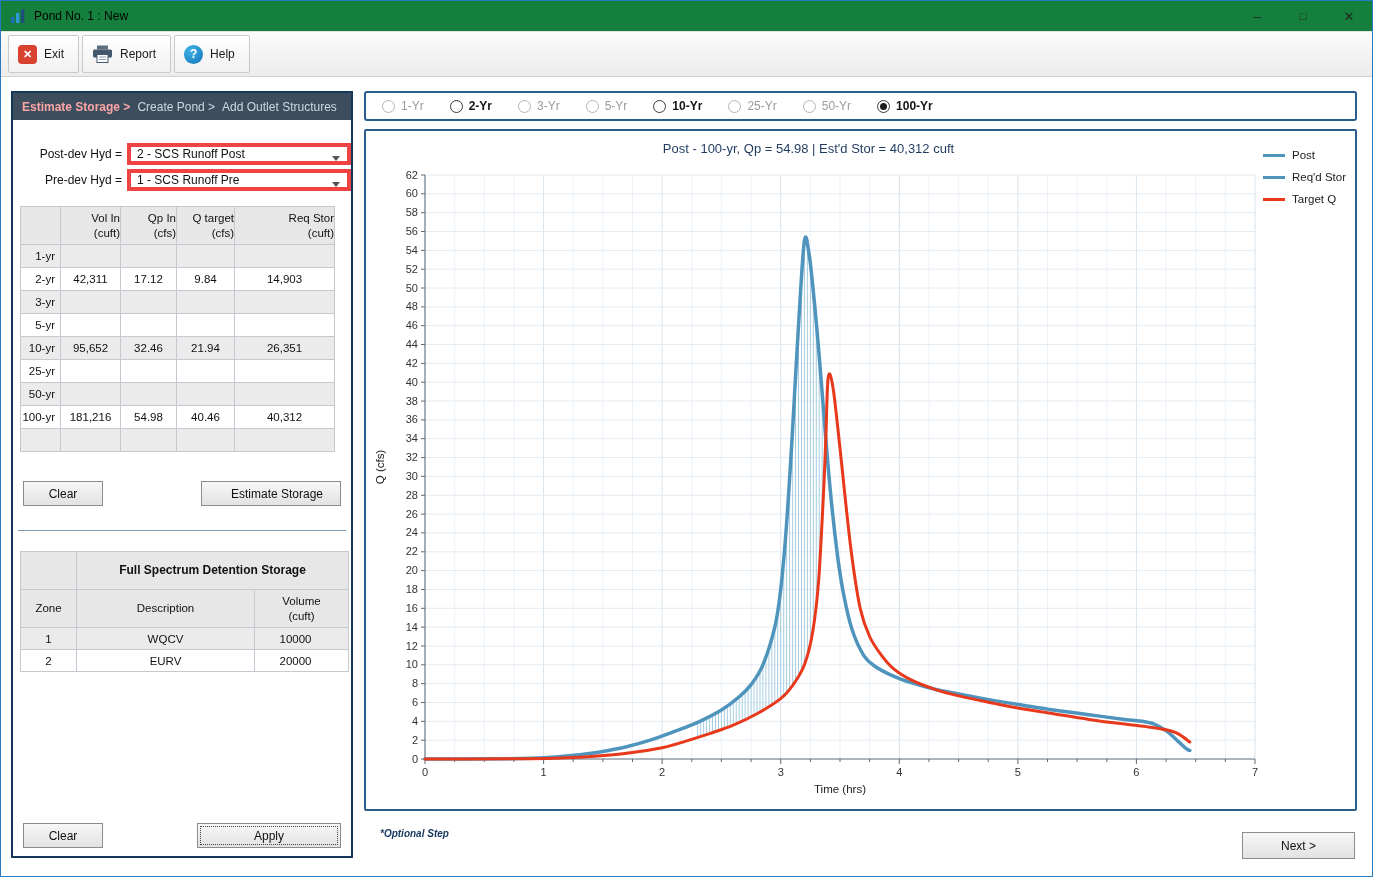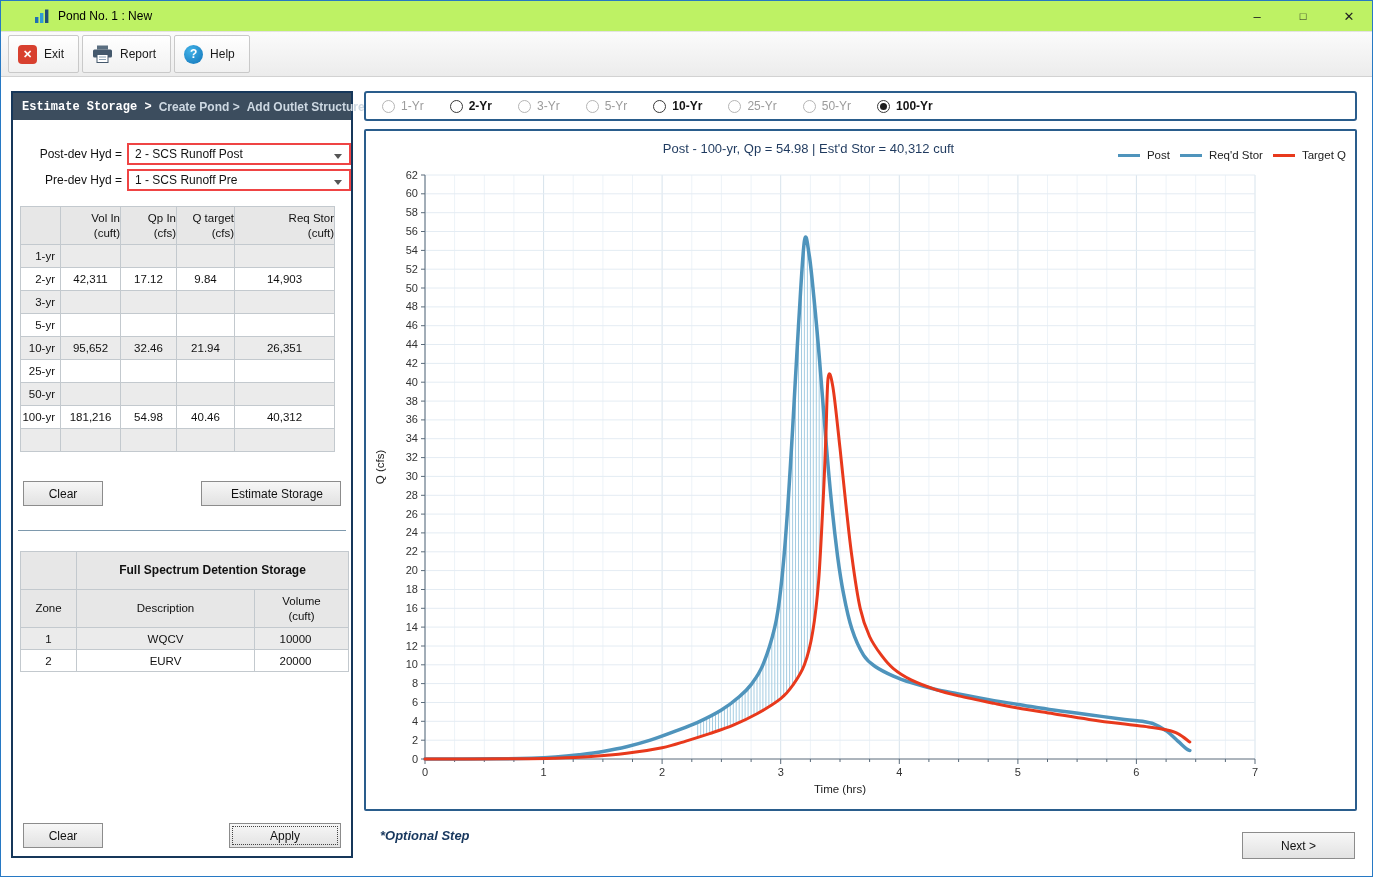--- a/index.html
+++ b/index.html
@@ -14,7 +14,7 @@
     color:#111;
   }
   
-  .titlebar { position:absolute; top:0; left:0; right:0; height:30px; background:#bef264; display:flex; align-items:center;padding-left:24px; }
+  .titlebar { position:absolute; top:0; left:0; right:0; height:30px; background:#15803d; display:flex; align-items:center; }
   .app-icon { margin-left:9px; width:16px; height:16px; }
   .titlebar-title { margin-left:8px; font-size:12px; color:#000; }
   .win-controls { margin-left:auto; display:flex; height:100%; }

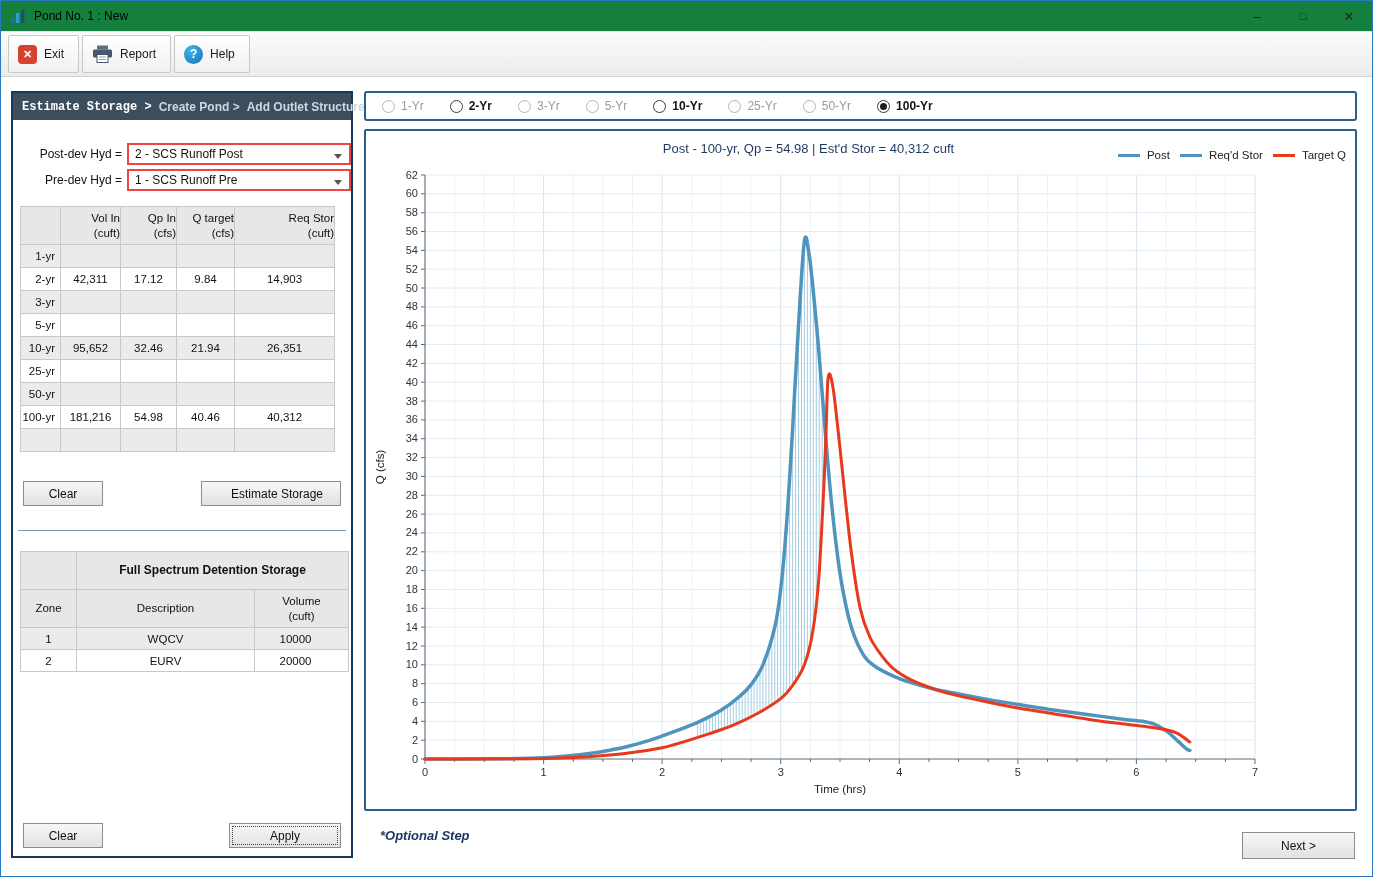--- a/index.html
+++ b/index.html
@@ -35,7 +35,7 @@
   .steps-bar { position:absolute; top:0; left:0; right:0; height:27px; background:#3c4d5e; color:#cdd8e2;
     display:flex; align-items:center; gap:7px; padding-left:9px; font-size:12px; }
   .step { white-space:nowrap;font-weight:bold; }
-  .step.active { color:#ffffff; font-weight:bold;font-family:Liberation Mono, monospace; }
+  .step.active { color:#fca5a5; font-weight:bold; }
   .hyd-row { position:absolute; left:0; width:100%; display:flex; align-items:center; }
   .hyd-label { width:102px; text-align:right; font-size:12px;margin-left:8px; }
   .selectbox { margin-left:5px; width:226px; height:22px; border:2px solid #ef4444; background:#fff;

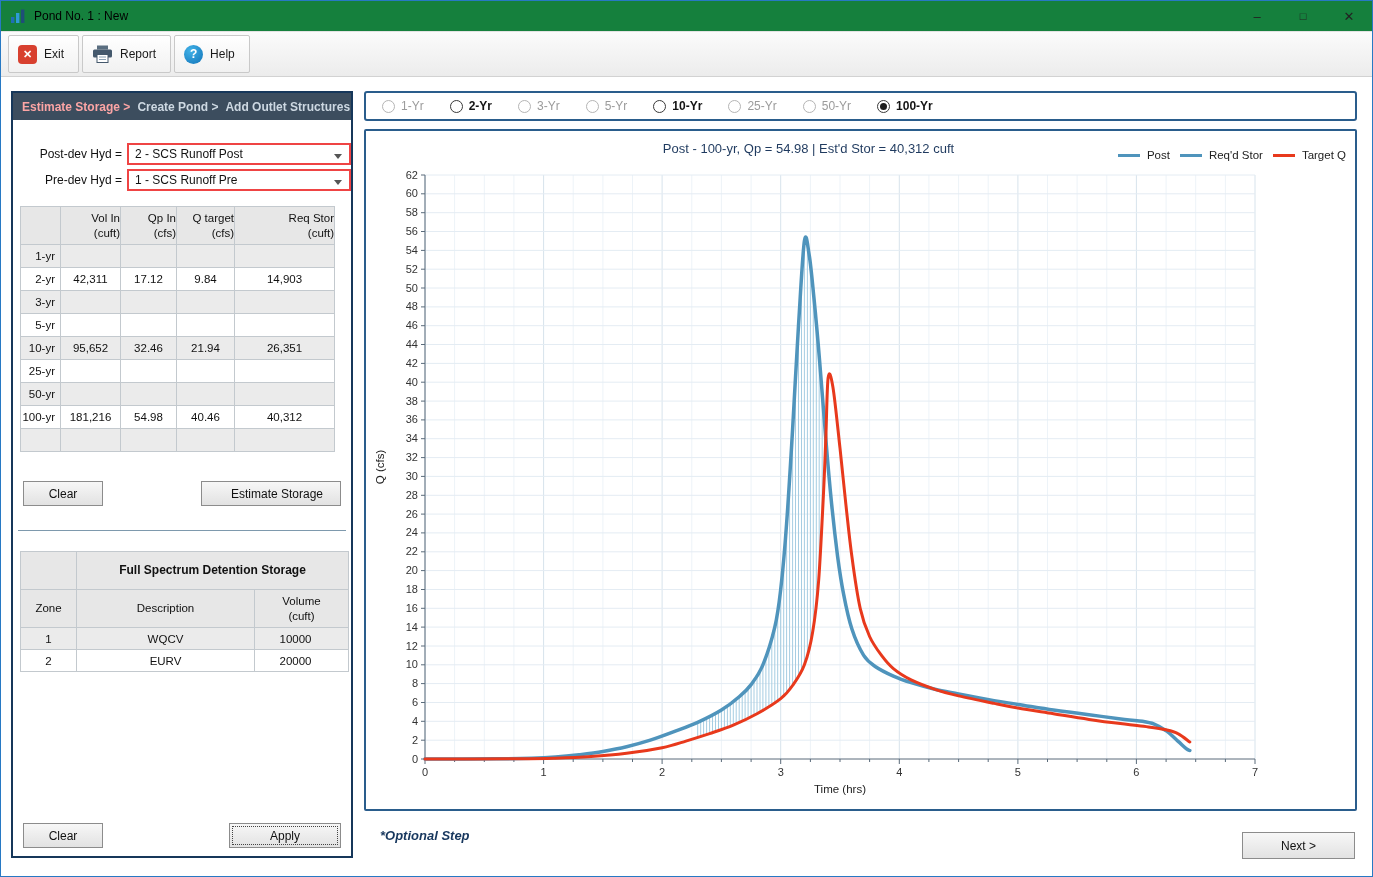--- a/index.html
+++ b/index.html
@@ -34,7 +34,7 @@
   .left-panel { position:absolute; left:10px; top:90px; width:342px; height:767px; border:2px solid #16375a; background:#fff; }
   .steps-bar { position:absolute; top:0; left:0; right:0; height:27px; background:#3c4d5e; color:#cdd8e2;
     display:flex; align-items:center; gap:7px; padding-left:9px; font-size:12px; }
-  .step { white-space:nowrap;font-weight:bold; }
+  .step { white-space:nowrap; }
   .step.active { color:#fca5a5; font-weight:bold; }
   .hyd-row { position:absolute; left:0; width:100%; display:flex; align-items:center; }
   .hyd-label { width:102px; text-align:right; font-size:12px;margin-left:8px; }

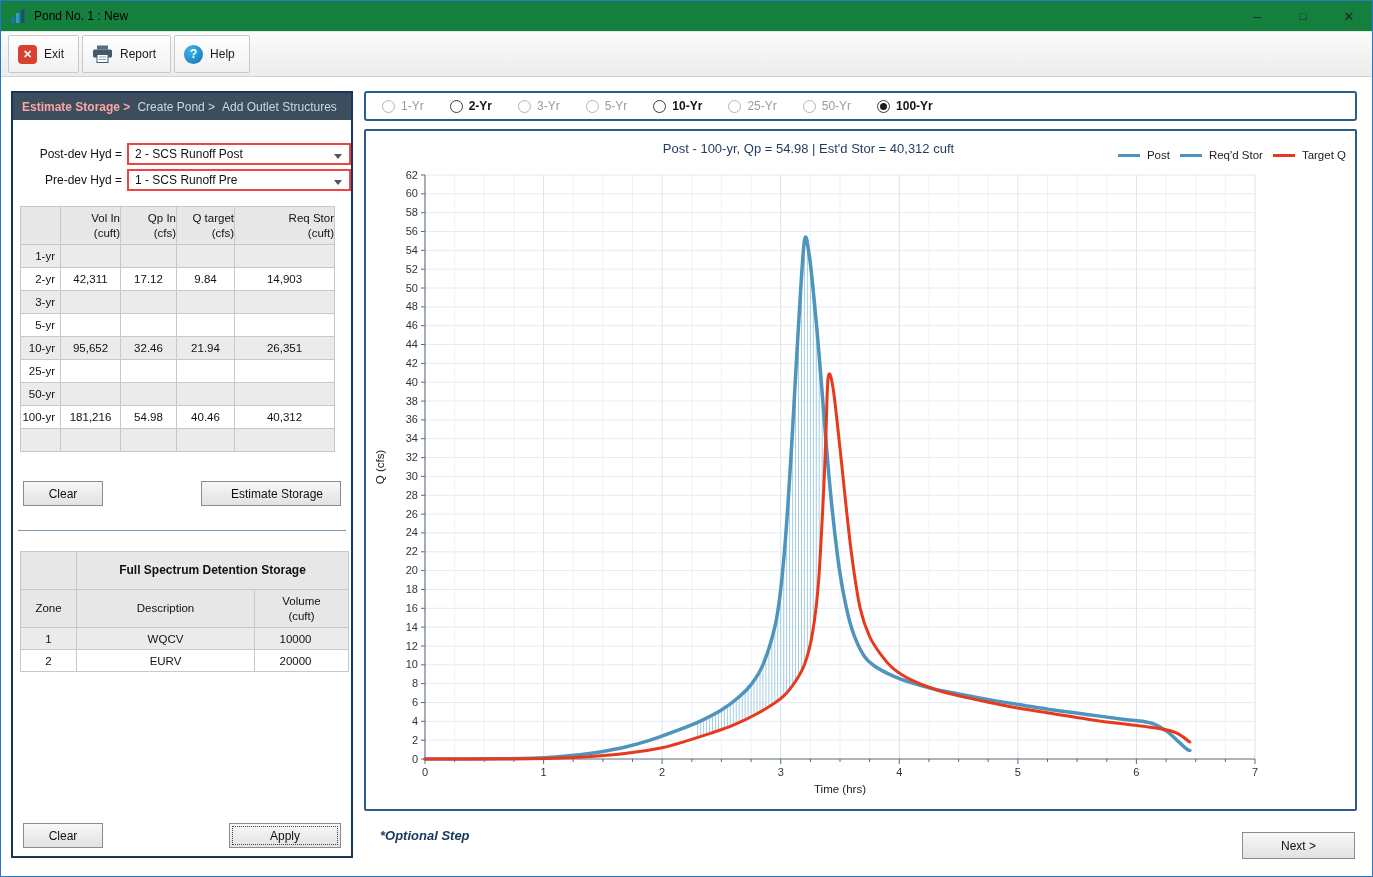--- a/index.html
+++ b/index.html
@@ -38,7 +38,7 @@
   .step.active { color:#fca5a5; font-weight:bold; }
   .hyd-row { position:absolute; left:0; width:100%; display:flex; align-items:center; }
   .hyd-label { width:102px; text-align:right; font-size:12px;margin-left:8px; }
-  .selectbox { margin-left:5px; width:226px; height:22px; border:2px solid #ef4444; background:#fff;
+  .selectbox { margin-left:5px; width:226px; height:22px; border:4px solid #ef4444; background:#fff;
     display:flex; align-items:center; font-size:12px; padding-left:6px; position:relative; }
   .selectbox .chev { position:absolute; right:7px; top:9px; width:0; height:0;
     border-left:4px solid transparent; border-right:4px solid transparent; border-top:5px solid #555; }

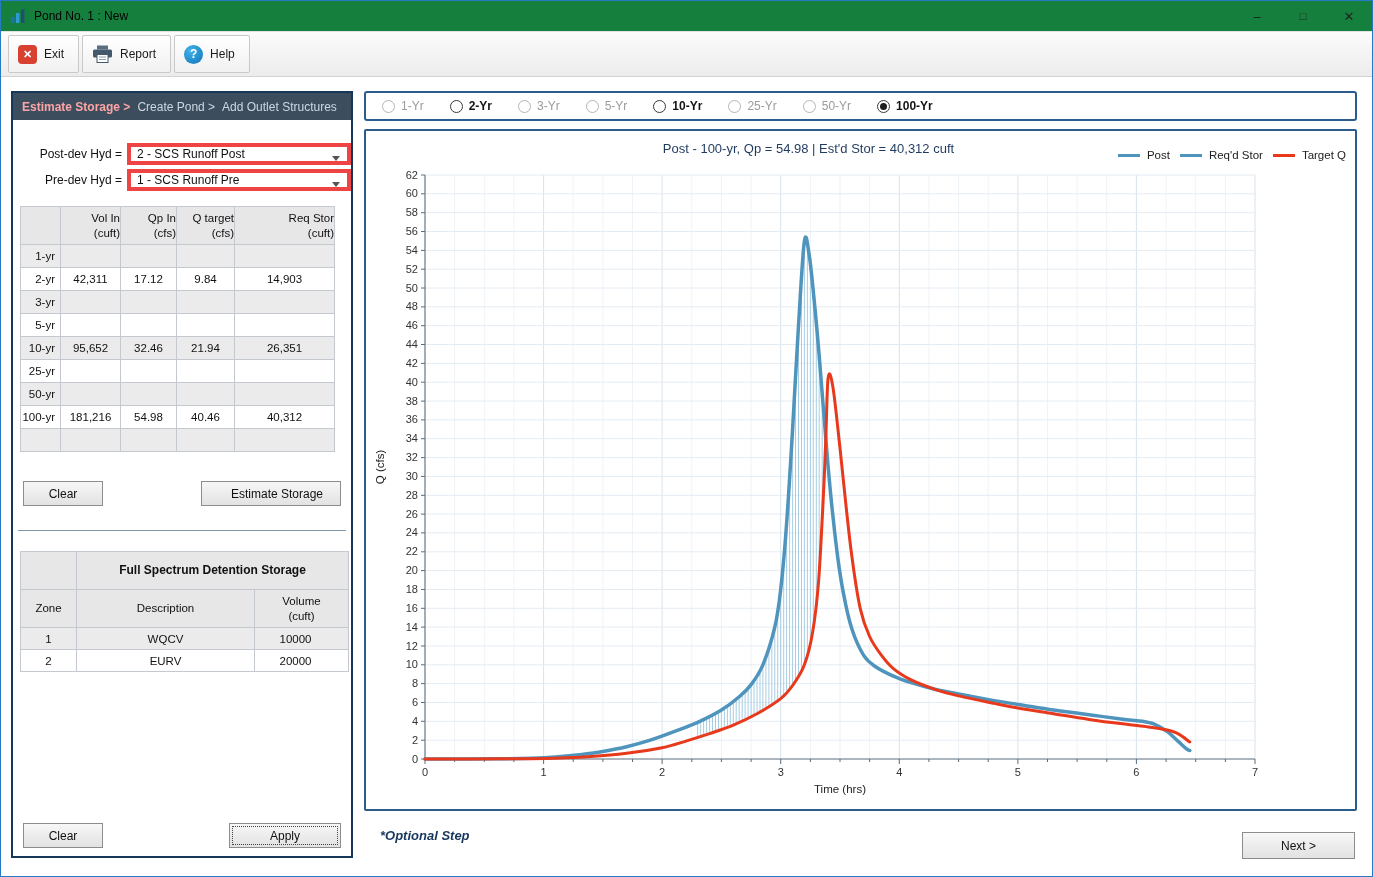--- a/index.html
+++ b/index.html
@@ -79,7 +79,7 @@
   #chart-svg { position:absolute; left:4px; top:26px; }
   #chart-svg text.tick { font:11px "Liberation Sans", sans-serif; fill:#333; }
   #chart-svg text.axis-title { font:11.5px "Liberation Sans", sans-serif; fill:#222; }
-  .legend { position:absolute; right:9px; top:18px; display:flex; flex-direction:row; gap:10px; }
+  .legend { position:absolute; right:9px; top:18px; display:flex; flex-direction:column; gap:10px; }
   .legend-item { display:flex; align-items:center; gap:7px; font-size:11.5px; color:#222; }
   .legend-line { width:22px; height:3px; background:#4f94bc; }
   .optional-note { position:absolute; left:379px; top:827px; font-size:13px; font-style:italic; font-weight:bold; color:#17375e; }

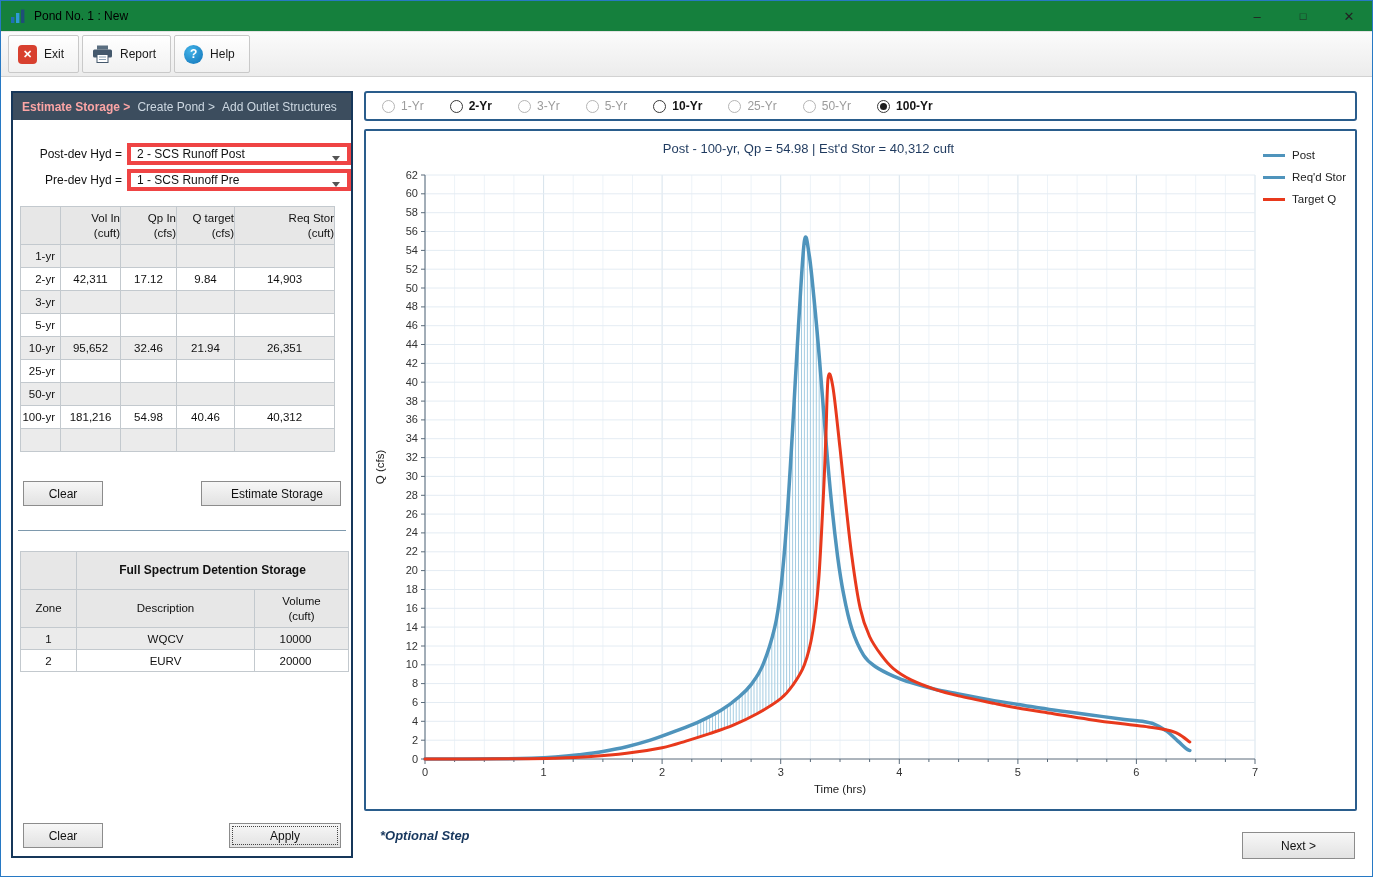--- a/index.html
+++ b/index.html
@@ -65,7 +65,7 @@
   .fz{width:56px}.fd{width:178px}.fv{width:94px}
   .fsd-table td.vol { text-align:center; padding-right:12px; }
   .clear2 { position:absolute; bottom:8px; left:10px; width:80px; }
-  .apply { position:absolute; bottom:8px; right:10px; width:112px; outline:1px dotted #444; outline-offset:-4px; }
+  .apply { position:absolute; bottom:8px; right:10px; width:144px; outline:1px dotted #444; outline-offset:-4px; }
   
   .radio-bar { position:absolute; left:363px; top:90px; width:993px; height:30px; background:#fff;
     border:2px solid #2a5d8c; border-radius:3px; display:flex; align-items:center; gap:26px; padding-left:16px; }

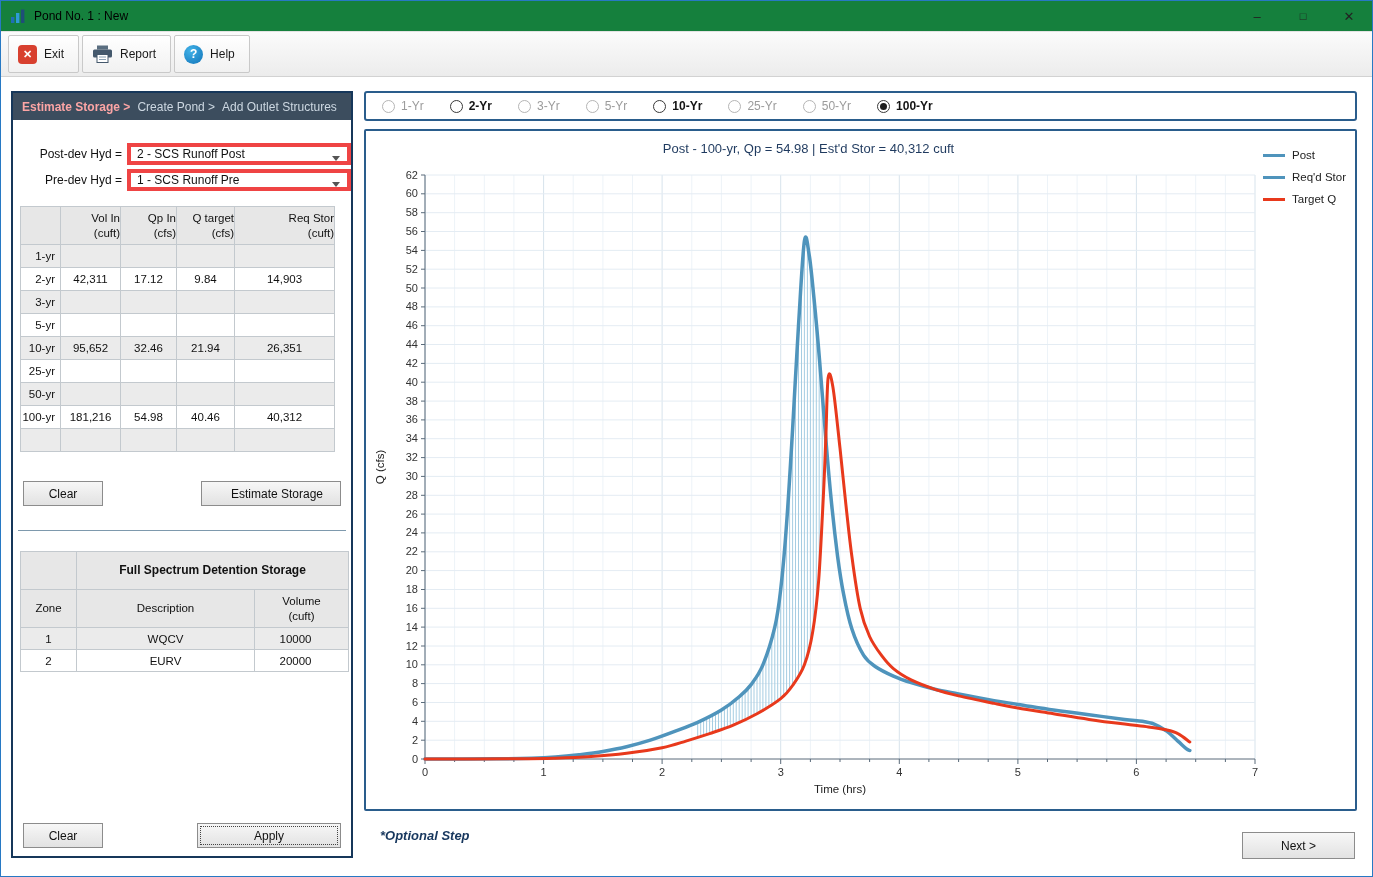--- a/index.html
+++ b/index.html
@@ -82,7 +82,7 @@
   .legend { position:absolute; right:9px; top:18px; display:flex; flex-direction:column; gap:10px; }
   .legend-item { display:flex; align-items:center; gap:7px; font-size:11.5px; color:#222; }
   .legend-line { width:22px; height:3px; background:#4f94bc; }
-  .optional-note { position:absolute; left:379px; top:827px; font-size:13px; font-style:italic; font-weight:bold; color:#17375e; }
+  .optional-note { position:absolute; left:379px; top:827px; font-size:10px; font-style:italic; font-weight:bold; color:#17375e; }
   .next-btn { position:absolute; right:17px; top:831px; width:113px; height:27px; }
 </style>
 </head>

